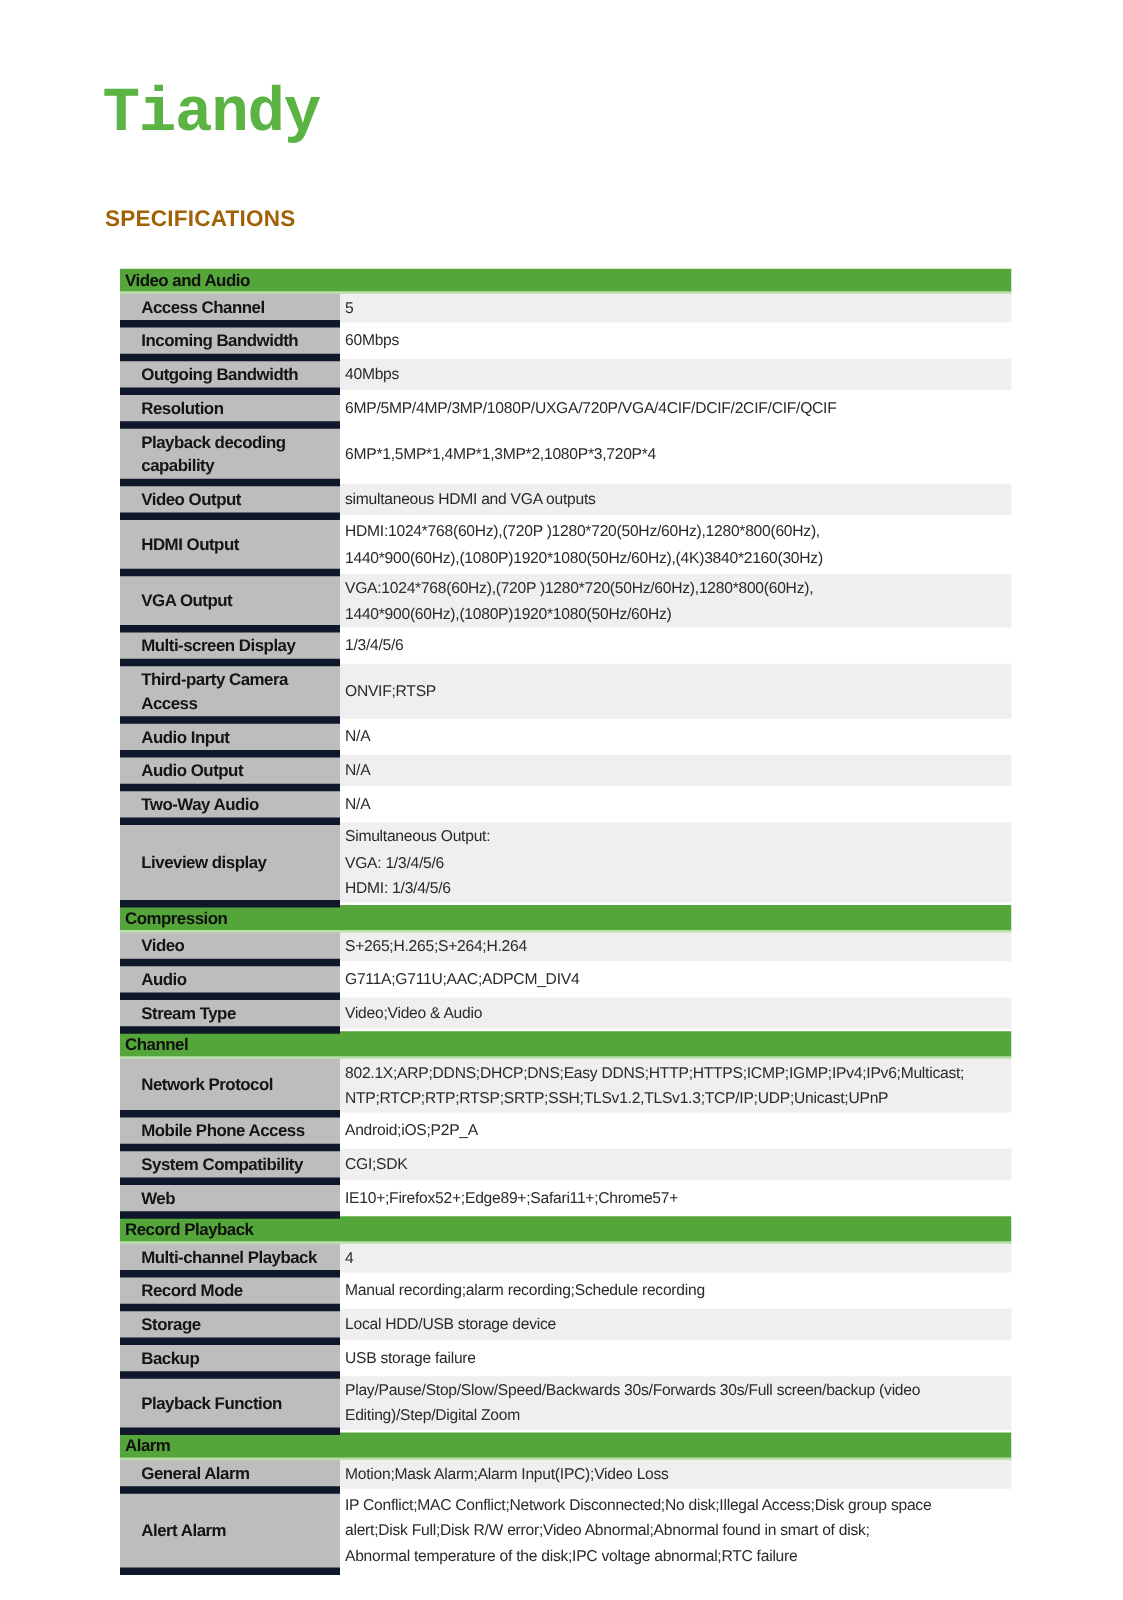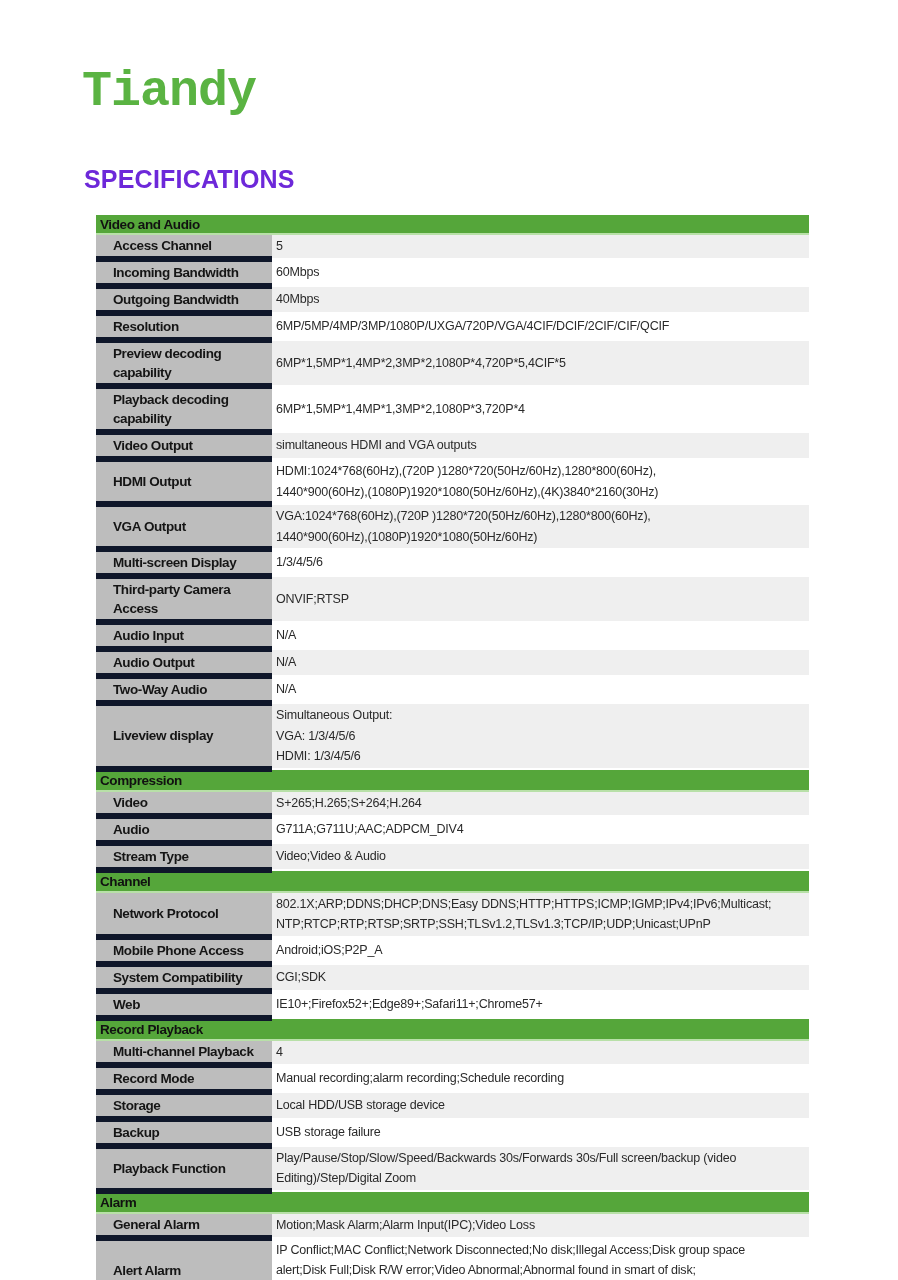--- a/index.html
+++ b/index.html
@@ -7,8 +7,8 @@
          font-family: "Liberation Sans", "DejaVu Sans", sans-serif; color: #1a1a1a; }
   .logo { position: absolute; left: 82px; top: 62px; font-family: Liberation Mono, monospace;
           font-weight: bold; font-size: 50px; color: #5ab342; letter-spacing: -1px; line-height: 60px; }
-  .title { position: absolute; left: 84px; top: 165px; font-weight: bold; font-size: 25px;
-           color: #6d28d9; letter-spacing: 0.2px; }
+  .title { position: absolute; left: 84px; top: 165px; font-weight: bold; font-size: 18px;
+           color: #a16207; letter-spacing: 0.2px; }
   table.spec { position: absolute; left: 96px; top: 215px; width: 713px; border-collapse: collapse;
                table-layout: fixed; font-size: 13px; }
   table.spec col.c1 { width: 176px; }

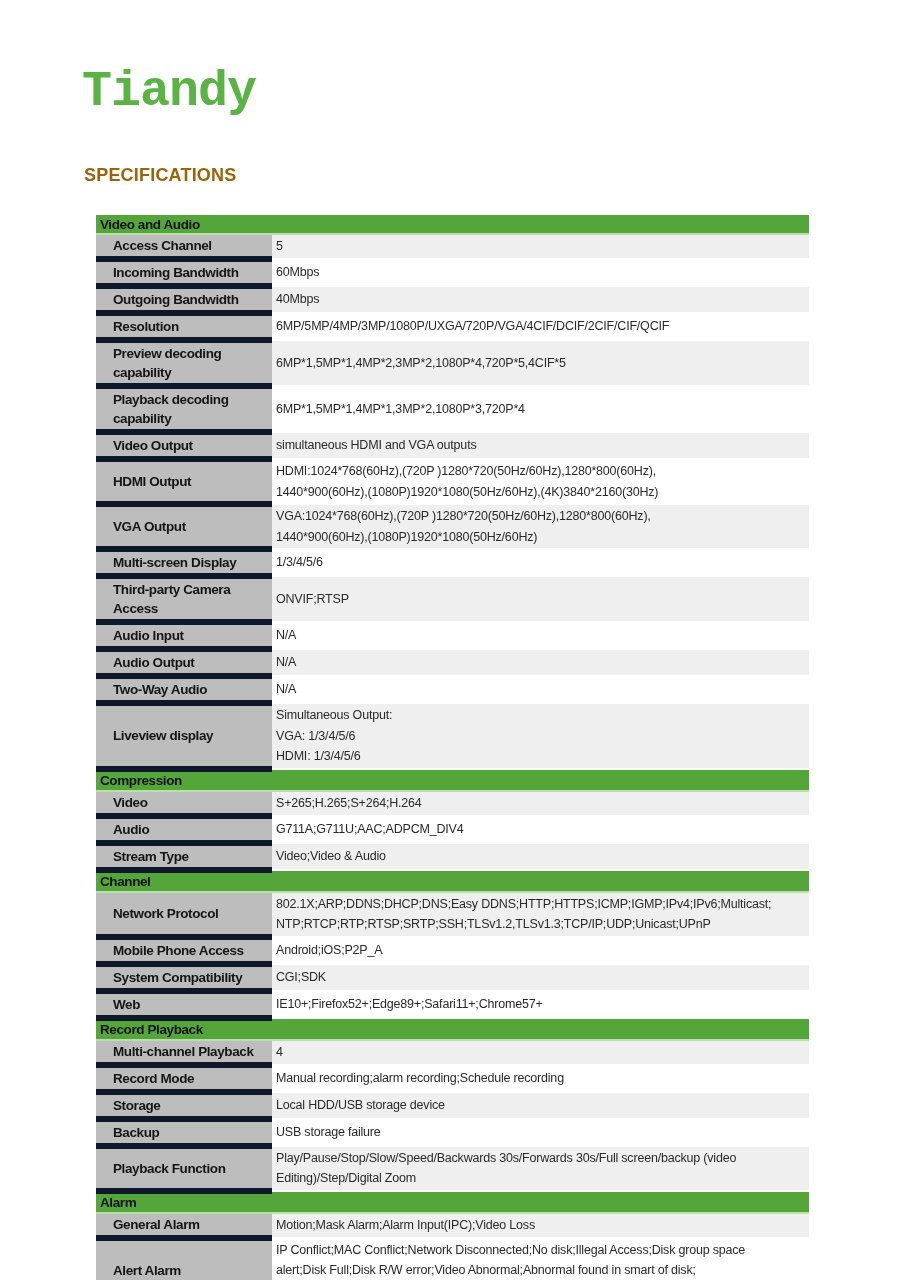--- a/index.html
+++ b/index.html
@@ -63,12 +63,6 @@
           <span class="line">6MP/5MP/4MP/3MP/1080P/UXGA/720P/VGA/4CIF/DCIF/2CIF/CIF/QCIF</span>
         </td>
       </tr>
-      <tr class="odd">
-        <td class="label">Preview decoding capability</td>
-        <td class="value">
-          <span class="line">6MP*1,5MP*1,4MP*2,3MP*2,1080P*4,720P*5,4CIF*5</span>
-        </td>
-      </tr>
       <tr class="even">
         <td class="label">Playback decoding capability</td>
         <td class="value">

